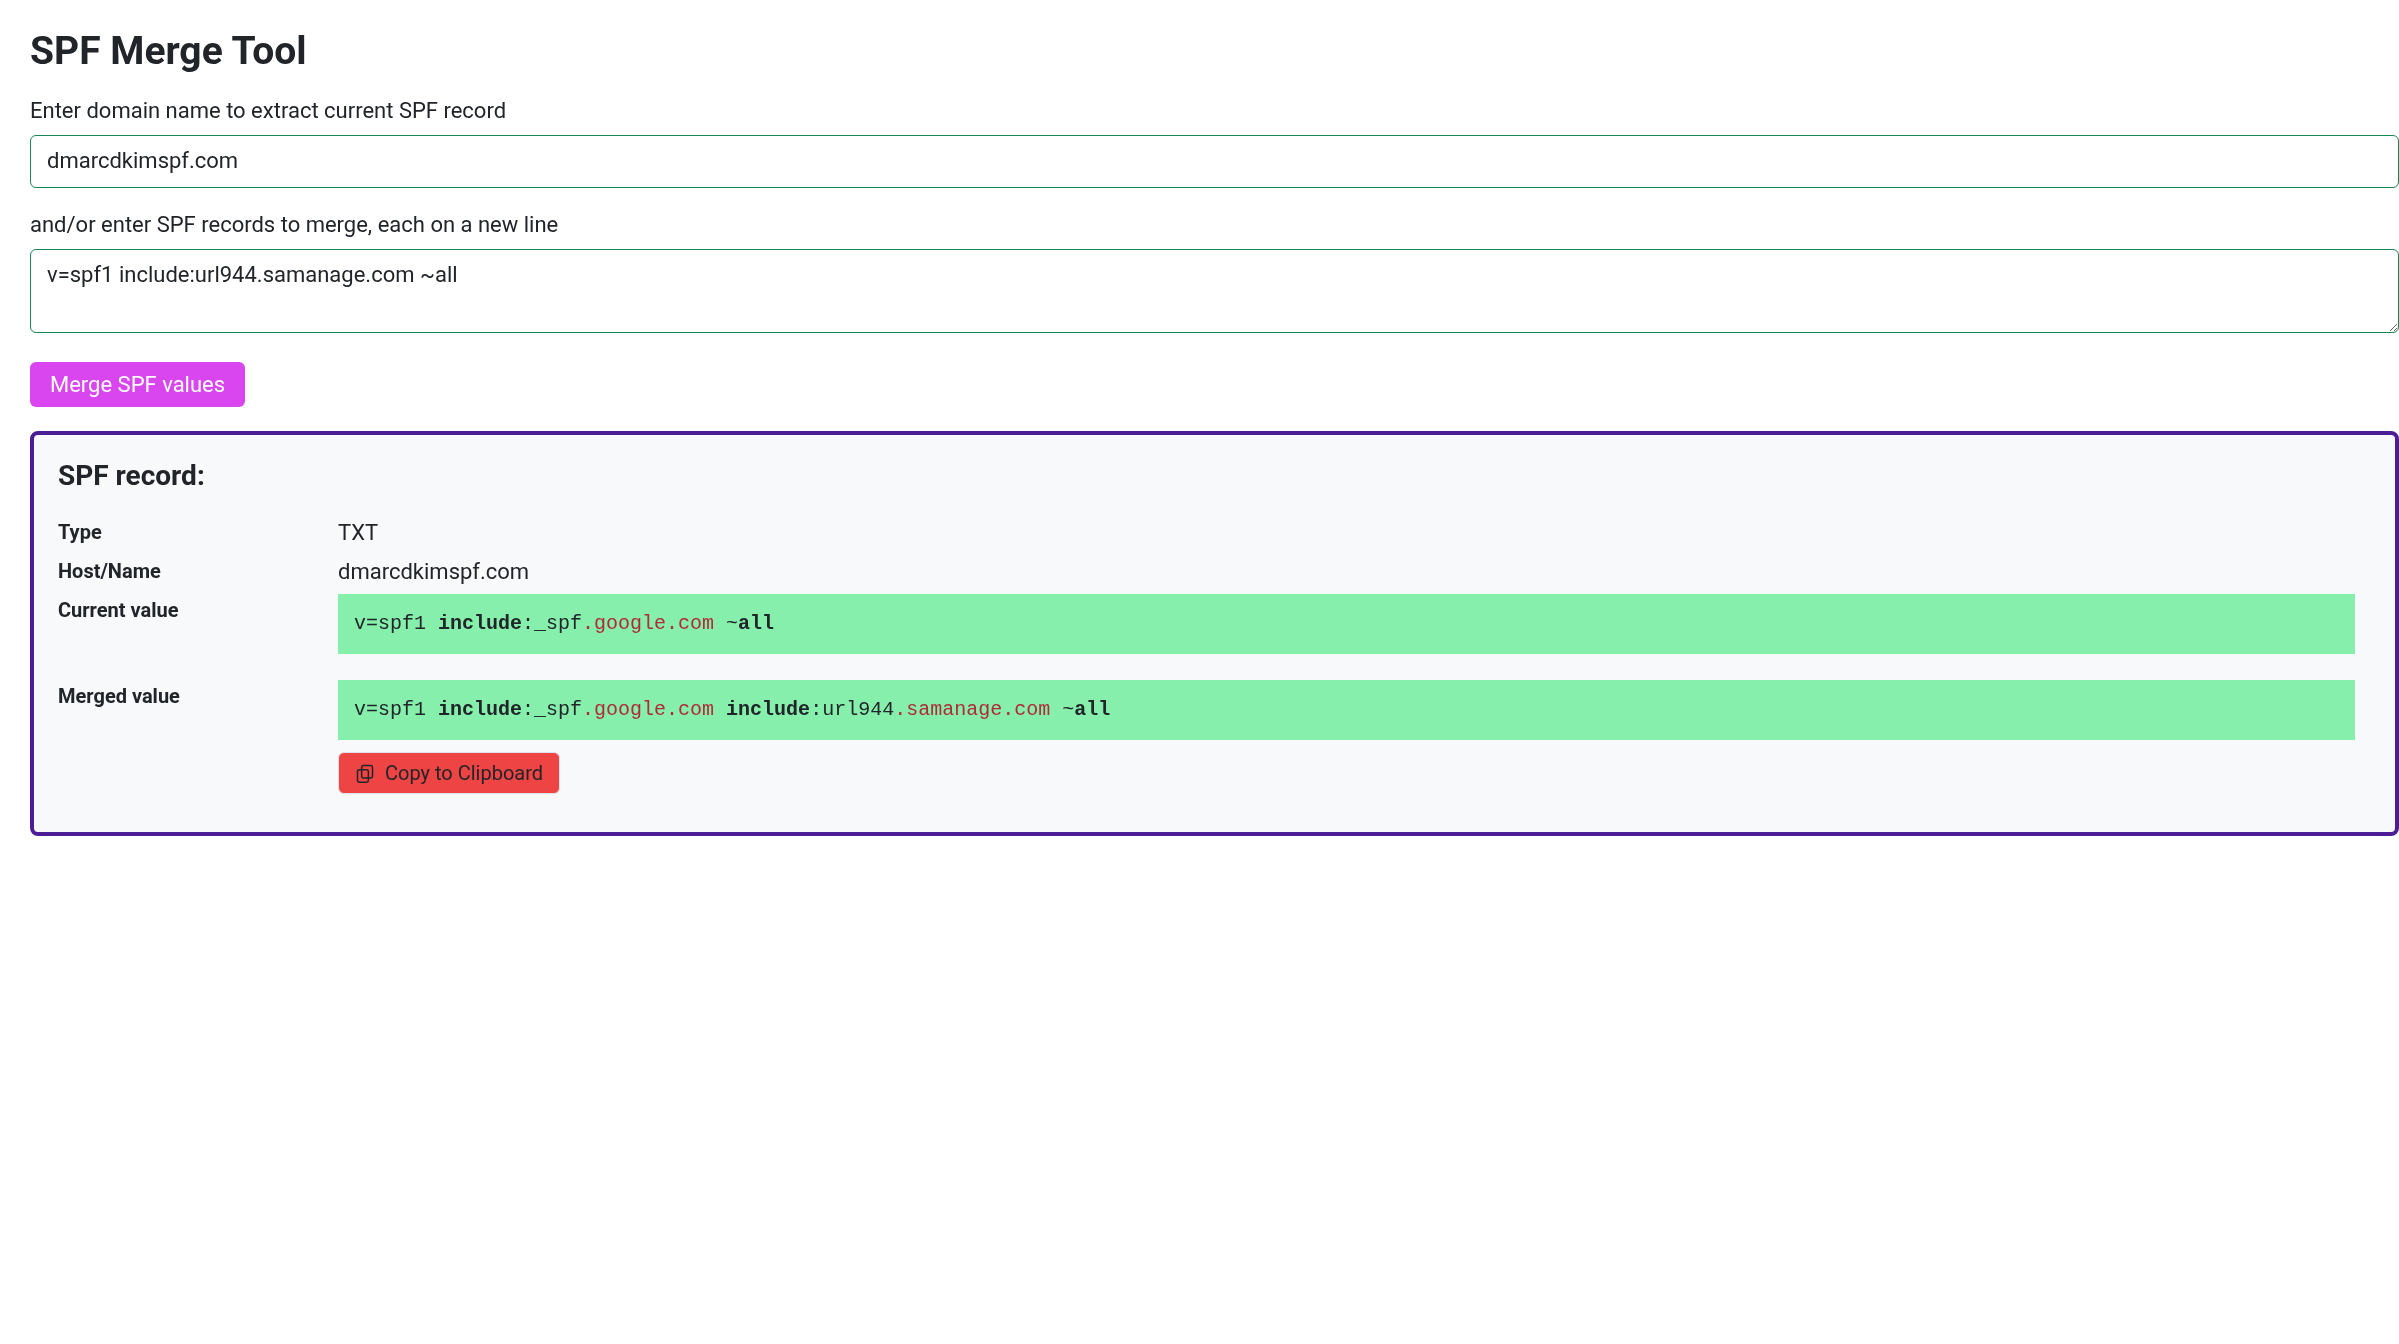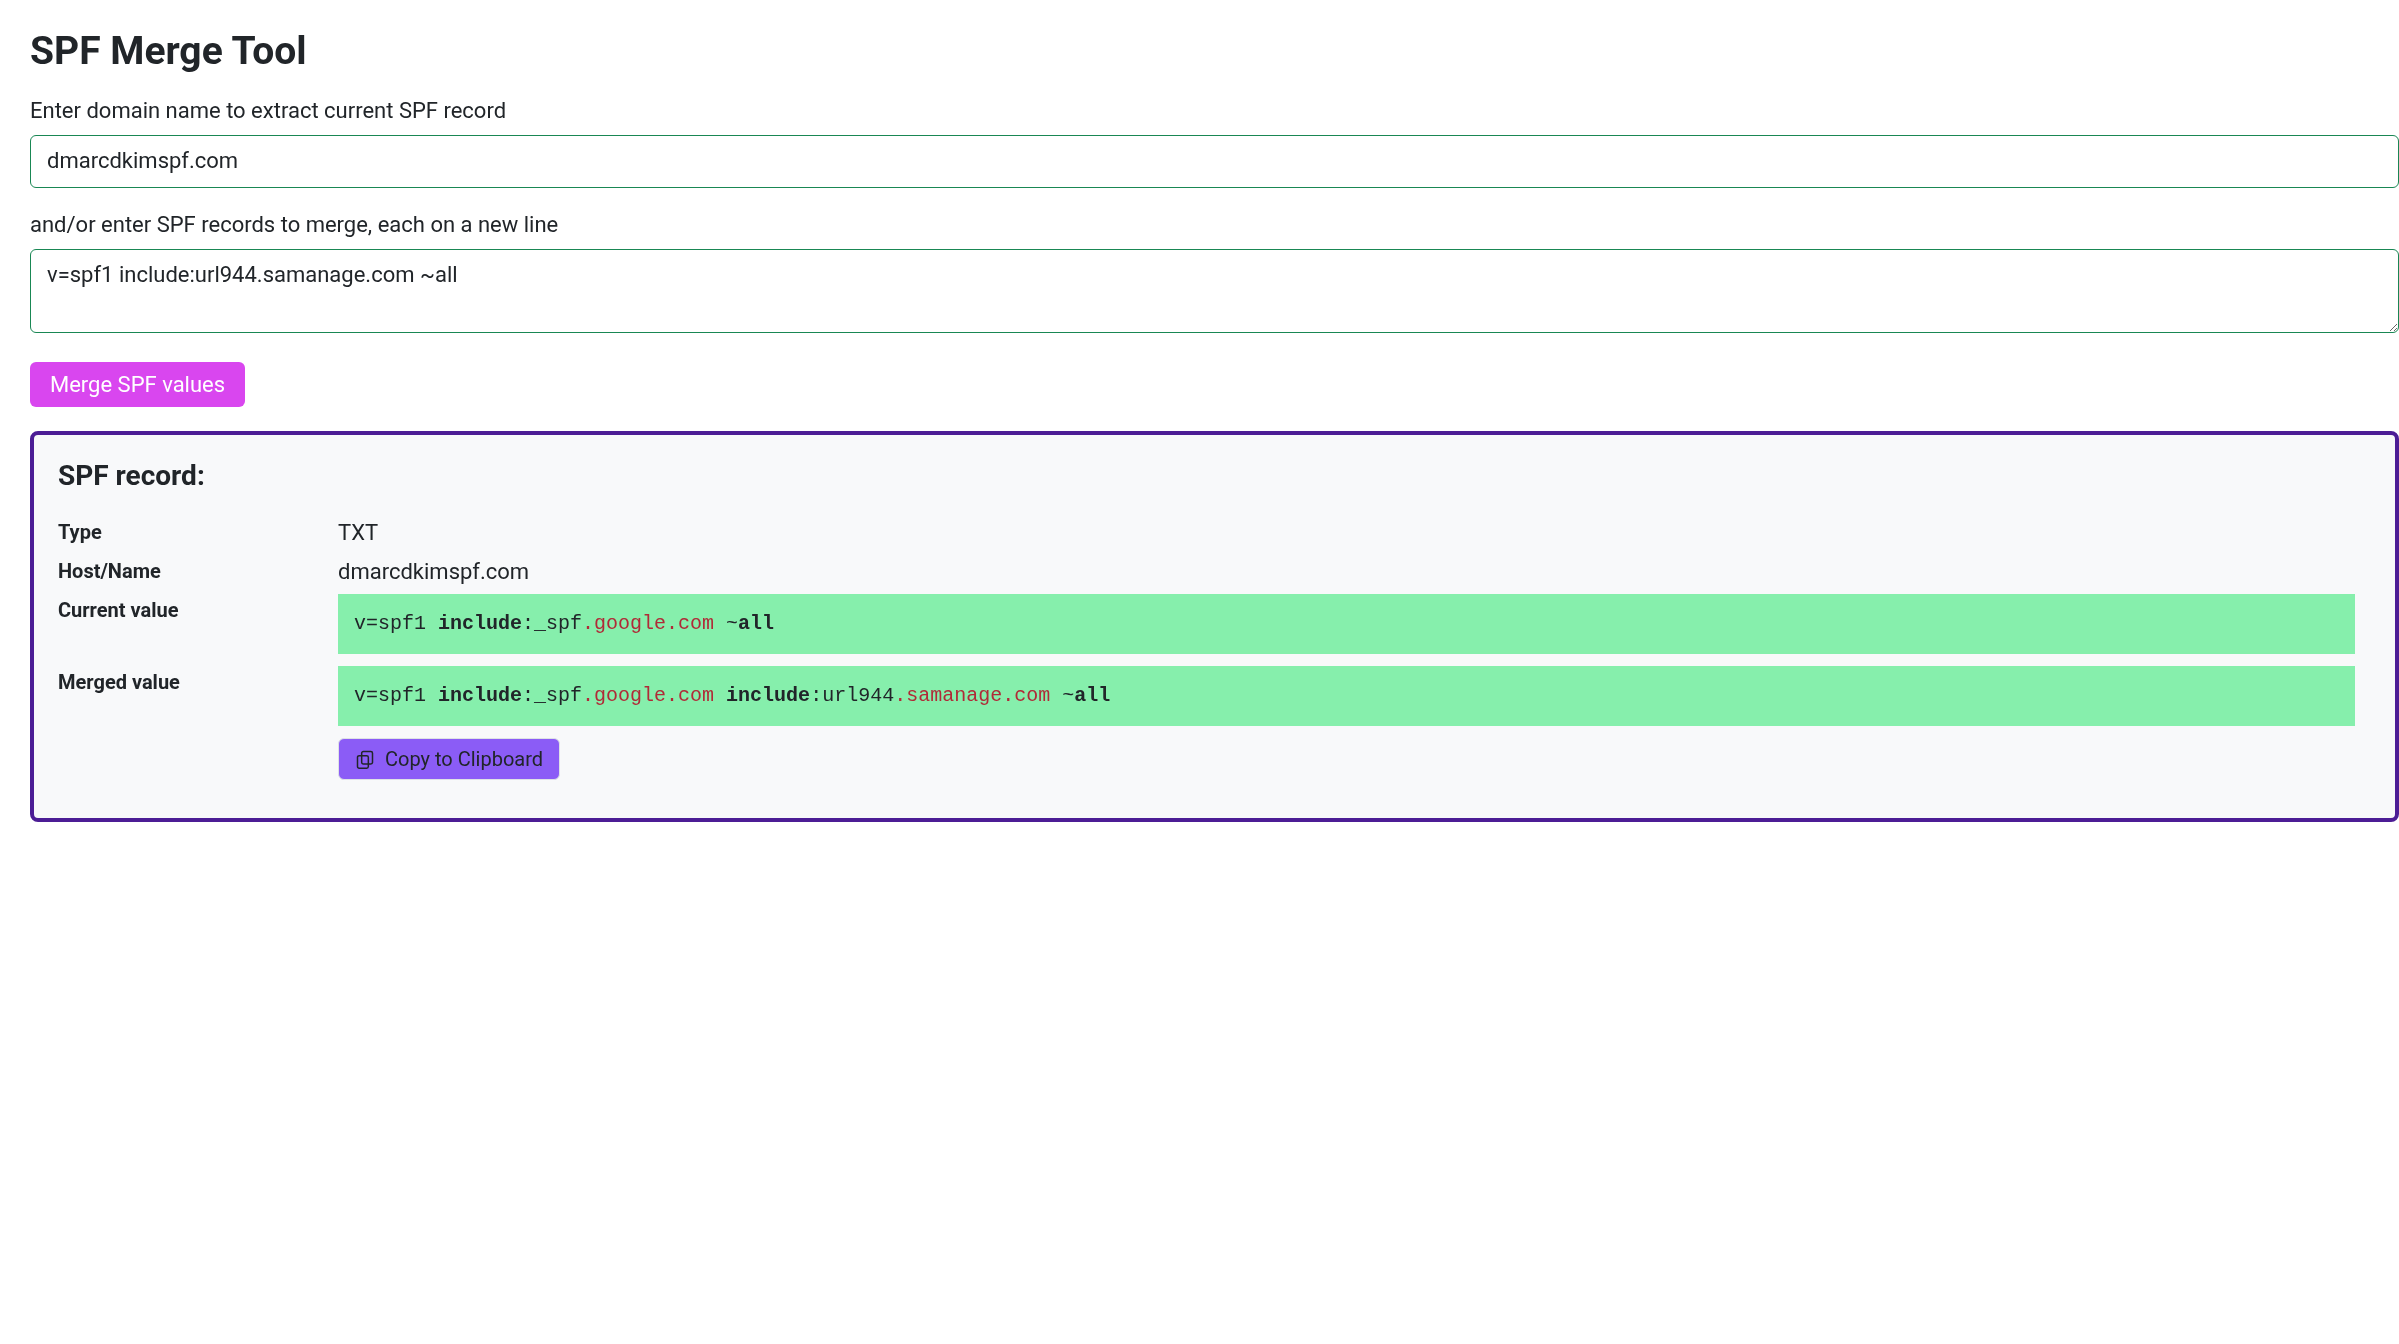--- a/index.html
+++ b/index.html
@@ -149,7 +149,7 @@
     </div>
   </div>
 
-  <div class="kv-row" style="margin-top:12px;">
+  <div class="kv-row" style="margin-top:26px;">
     <div class="kv-key">Merged value</div>
     <div class="kv-val" style="padding-top:0;">
       <div class="codebox"><span class="code-plain">v</span><span class="code-plain">=spf1 </span><span class="code-bold">include</span><span class="code-plain">:_spf</span><span class="code-red">.google.com</span><span class="code-plain"> </span><span class="code-bold">include</span><span class="code-plain">:url944</span><span class="code-red">.samanage.com</span><span class="code-plain"> ~</span><span class="code-bold">all</span></div>

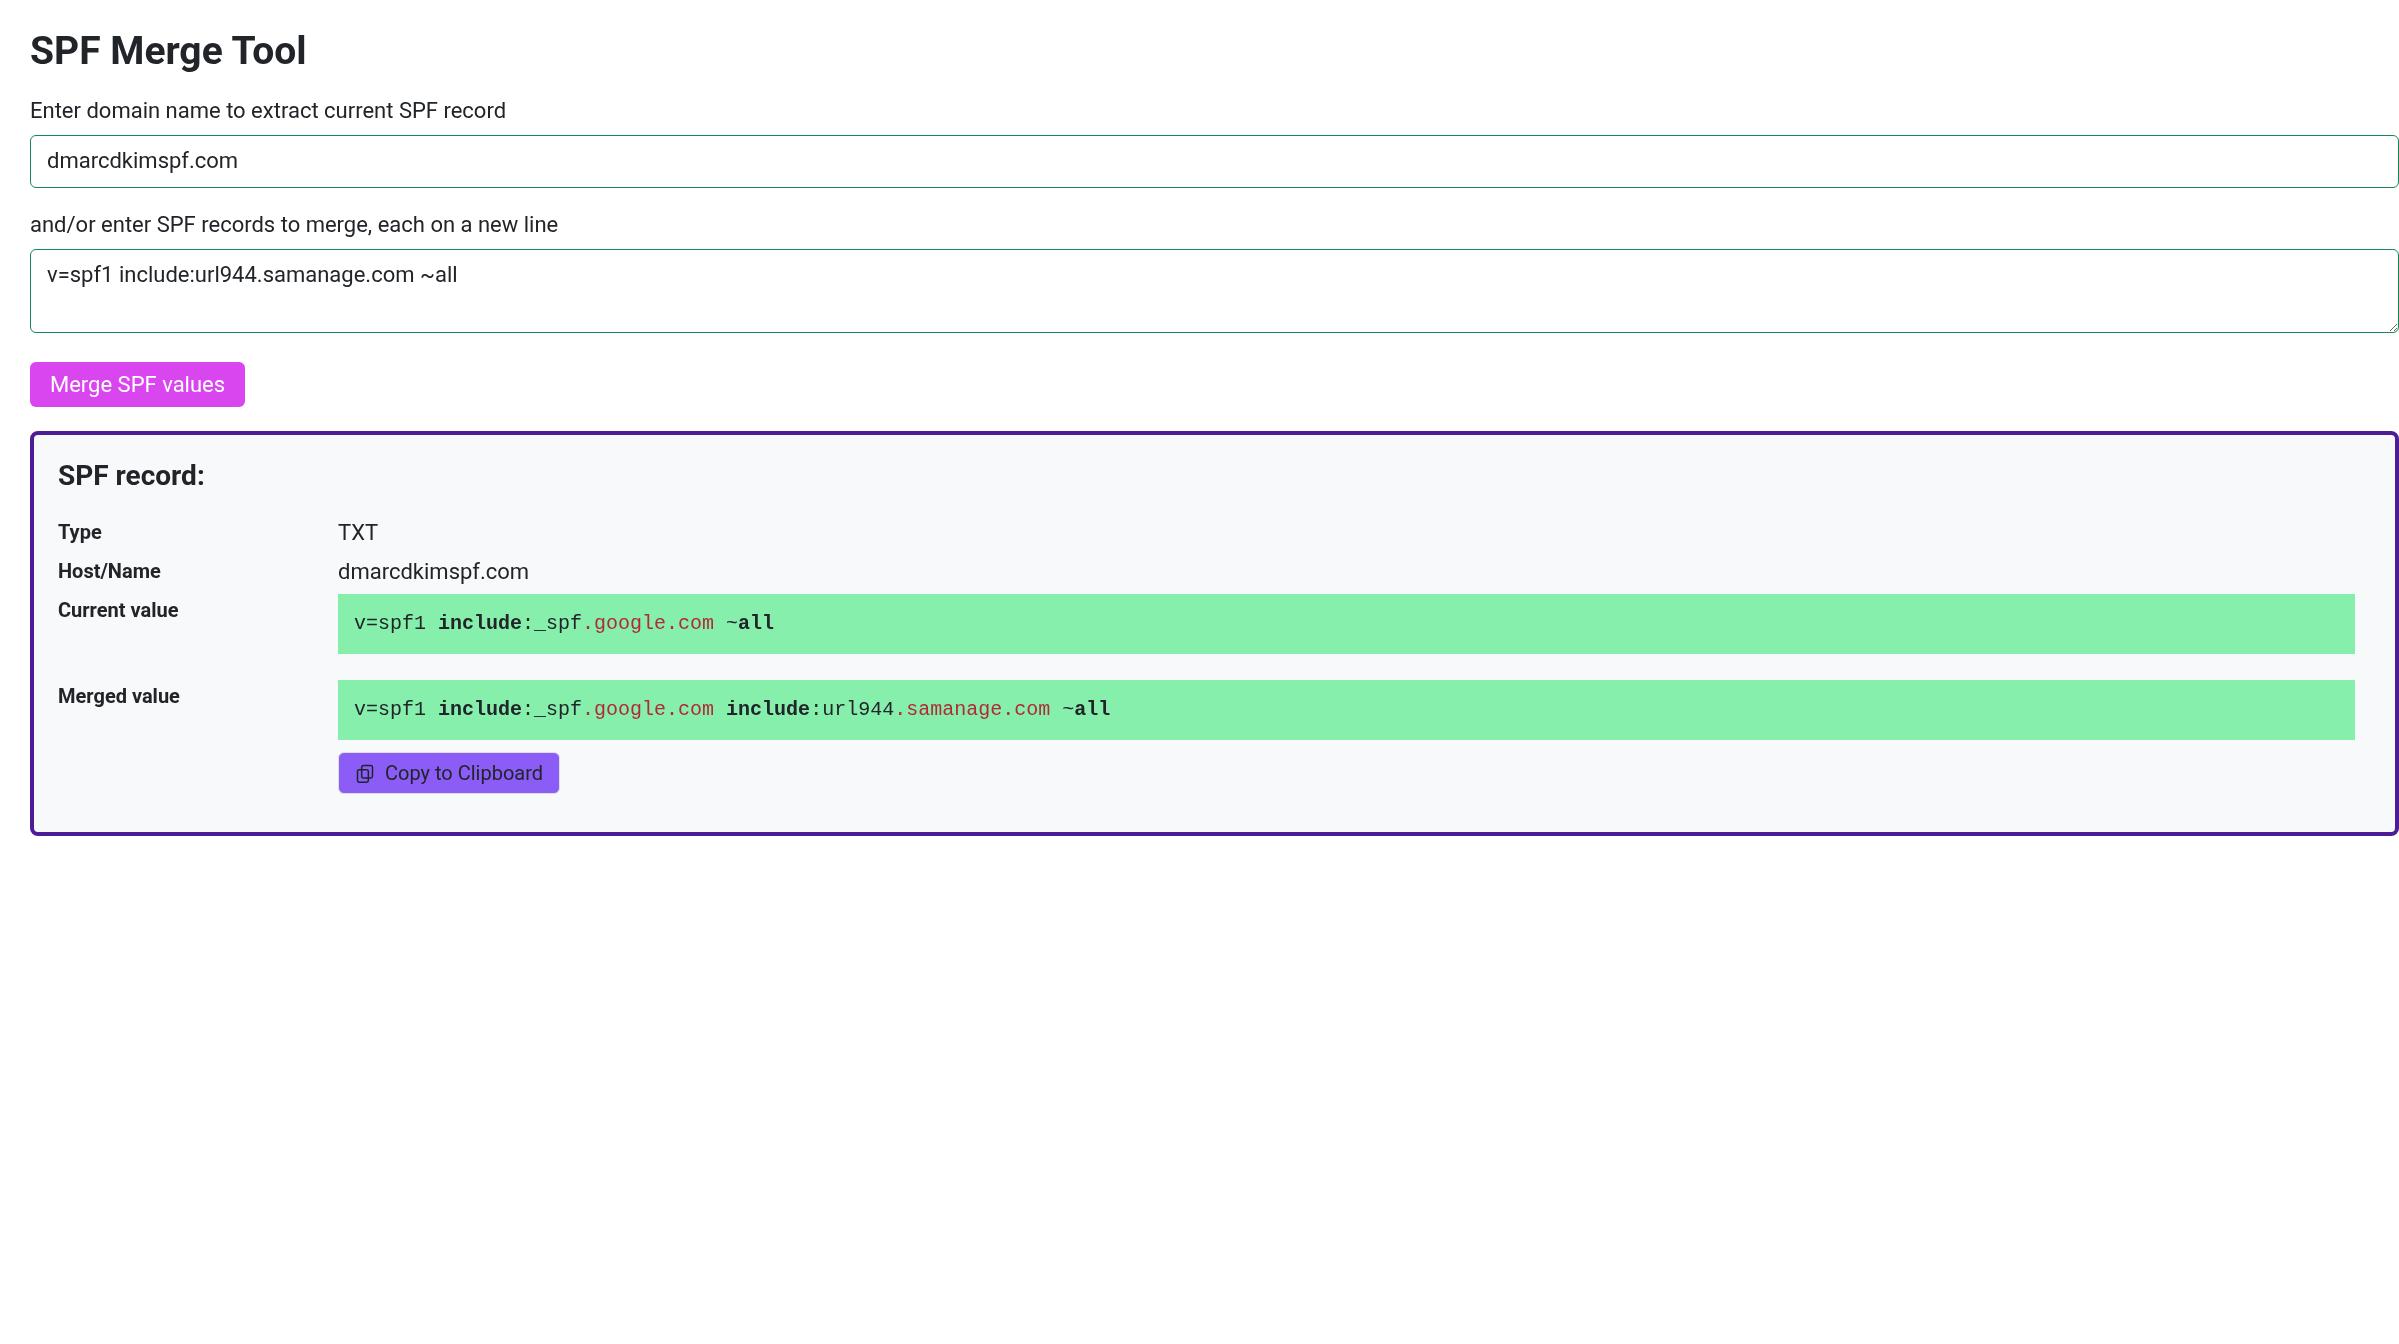--- a/index.html
+++ b/index.html
@@ -99,7 +99,7 @@
     align-items: center;
     gap: 10px;
     margin-top: 12px;
-    background: #8b5cf6;
+    background: #ef4444;
     color: #212529;
     border: 1px solid #dee2e6;
     border-radius: 6px;

